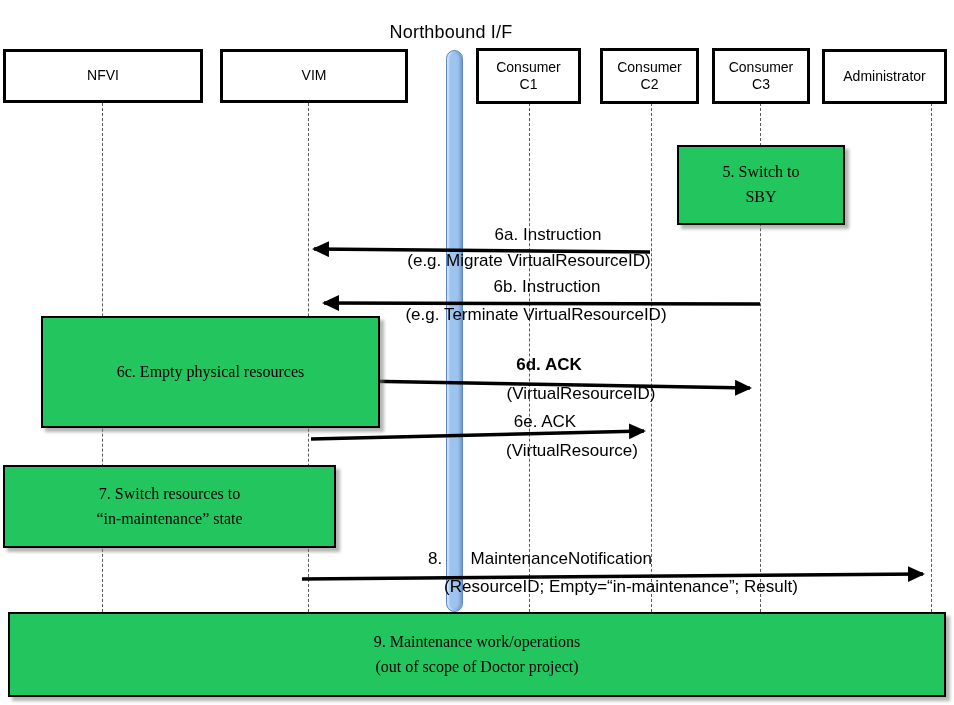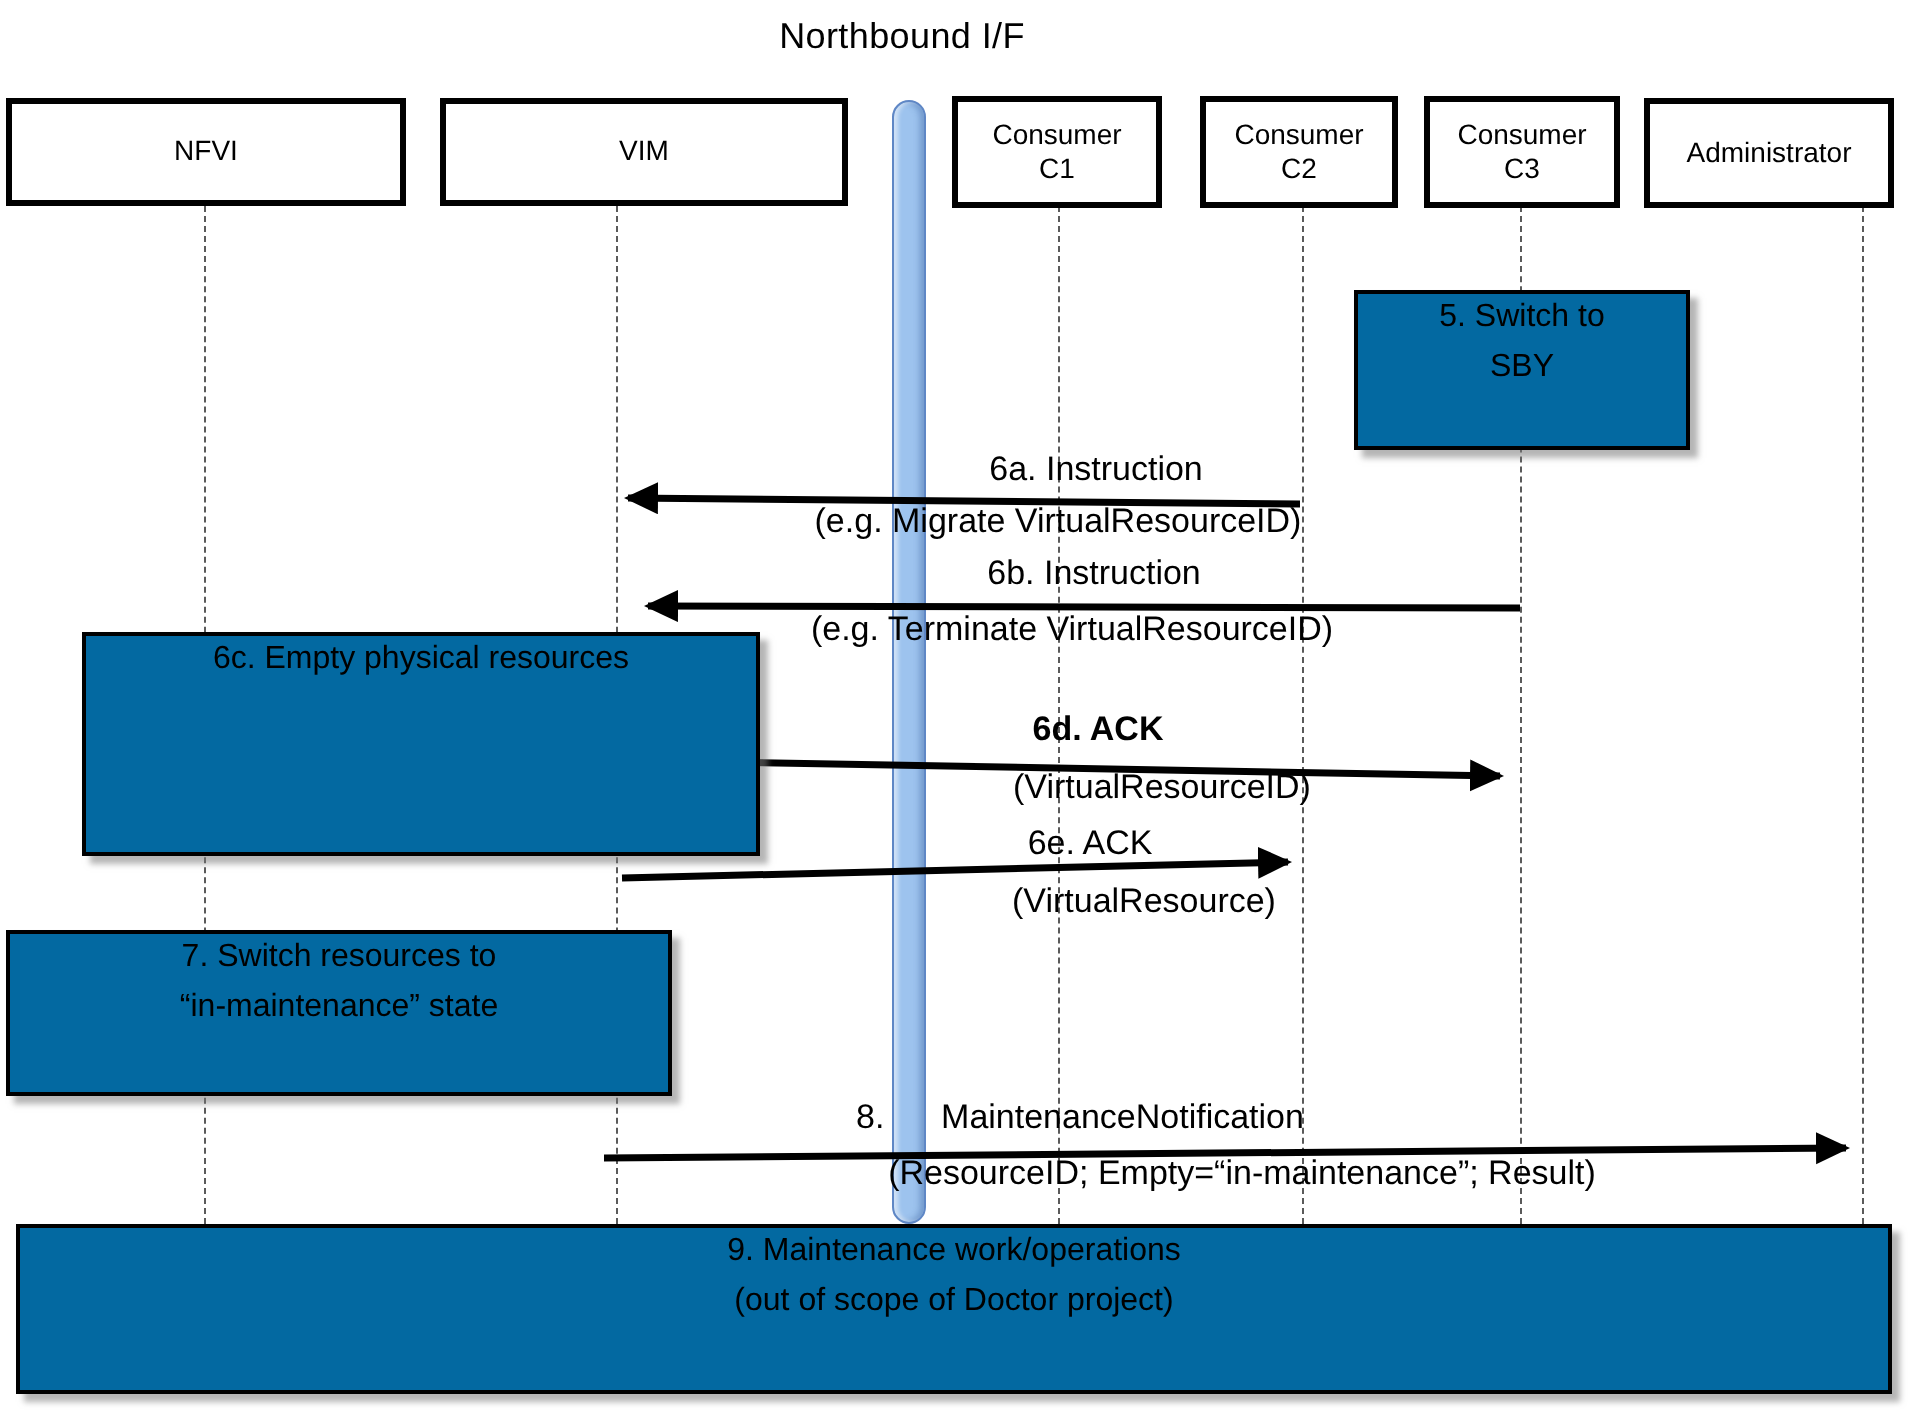--- a/index.html
+++ b/index.html
@@ -43,7 +43,7 @@
 
 <div id="canvas">
 
-  <div class="title" style="left:451px;top:8px;">Northbound I/F</div>
+  <div class="title" style="left:451px;top:22px;">Northbound I/F</div>
 
   <div class="lifeline" style="left: 102px; top: 103px; height: 509px; border-left-color: rgb(90, 90, 90);"></div>
   <div class="lifeline" style="left: 308px; top: 103px; height: 509px; border-left-color: rgb(90, 90, 90);"></div>

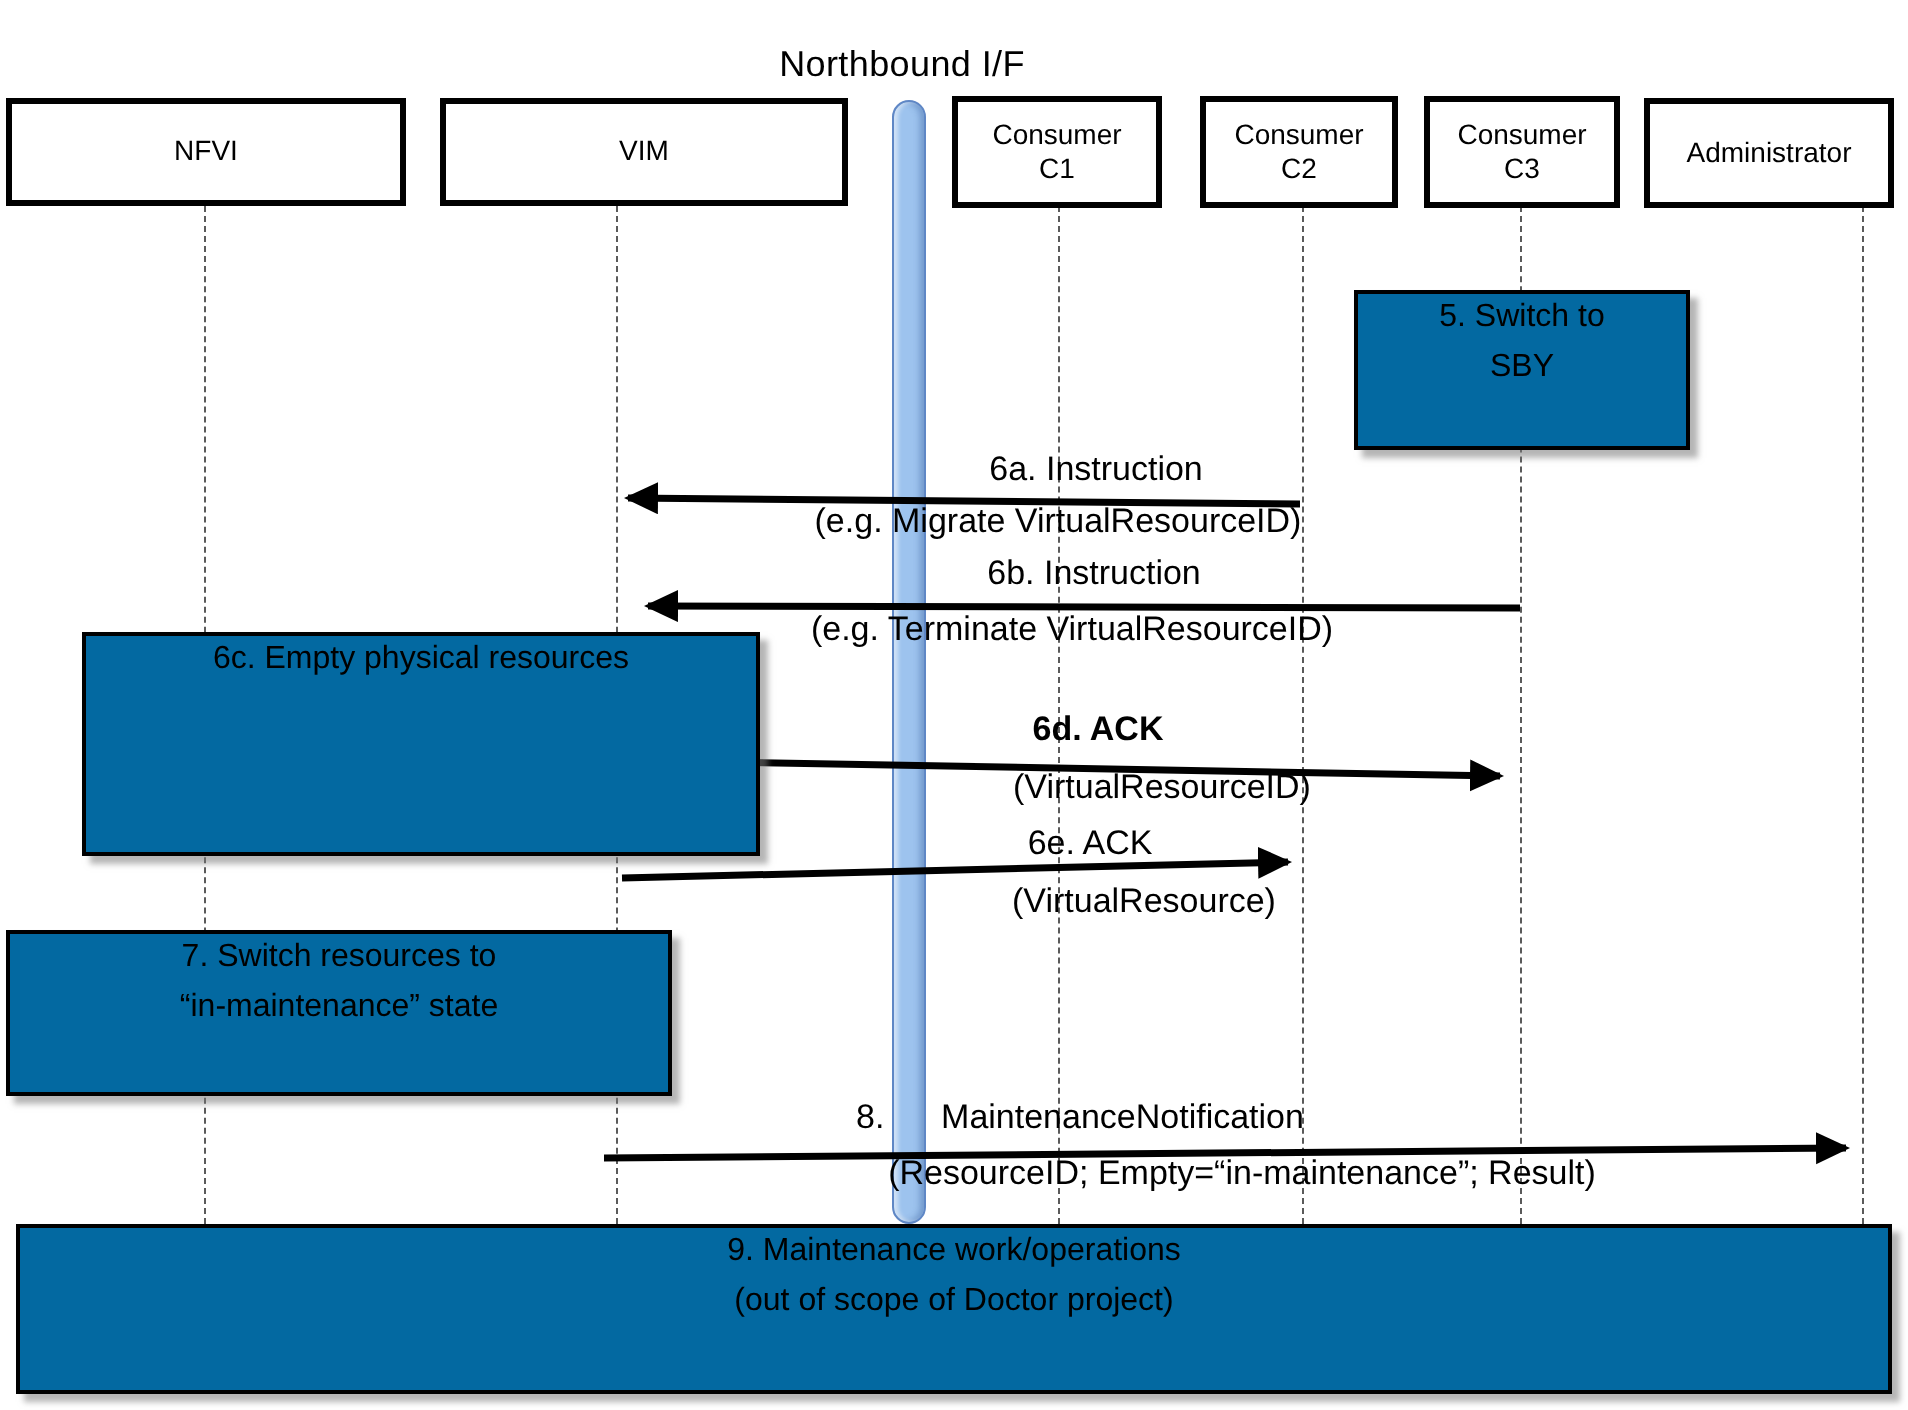--- a/index.html
+++ b/index.html
@@ -57,7 +57,7 @@
   <div class="actor" style="left:3px;top:49px;width:200px;height:54px;">
     <span>NFVI</span>
   </div>
-  <div class="actor" style="left:220px;top:49px;width:204px;height:54px;">
+  <div class="actor" style="left:220px;top:49px;width:188px;height:54px;">
     <span>VIM</span>
   </div>
   <div class="actor" style="left:476px;top:48px;width:105px;height:56px;">

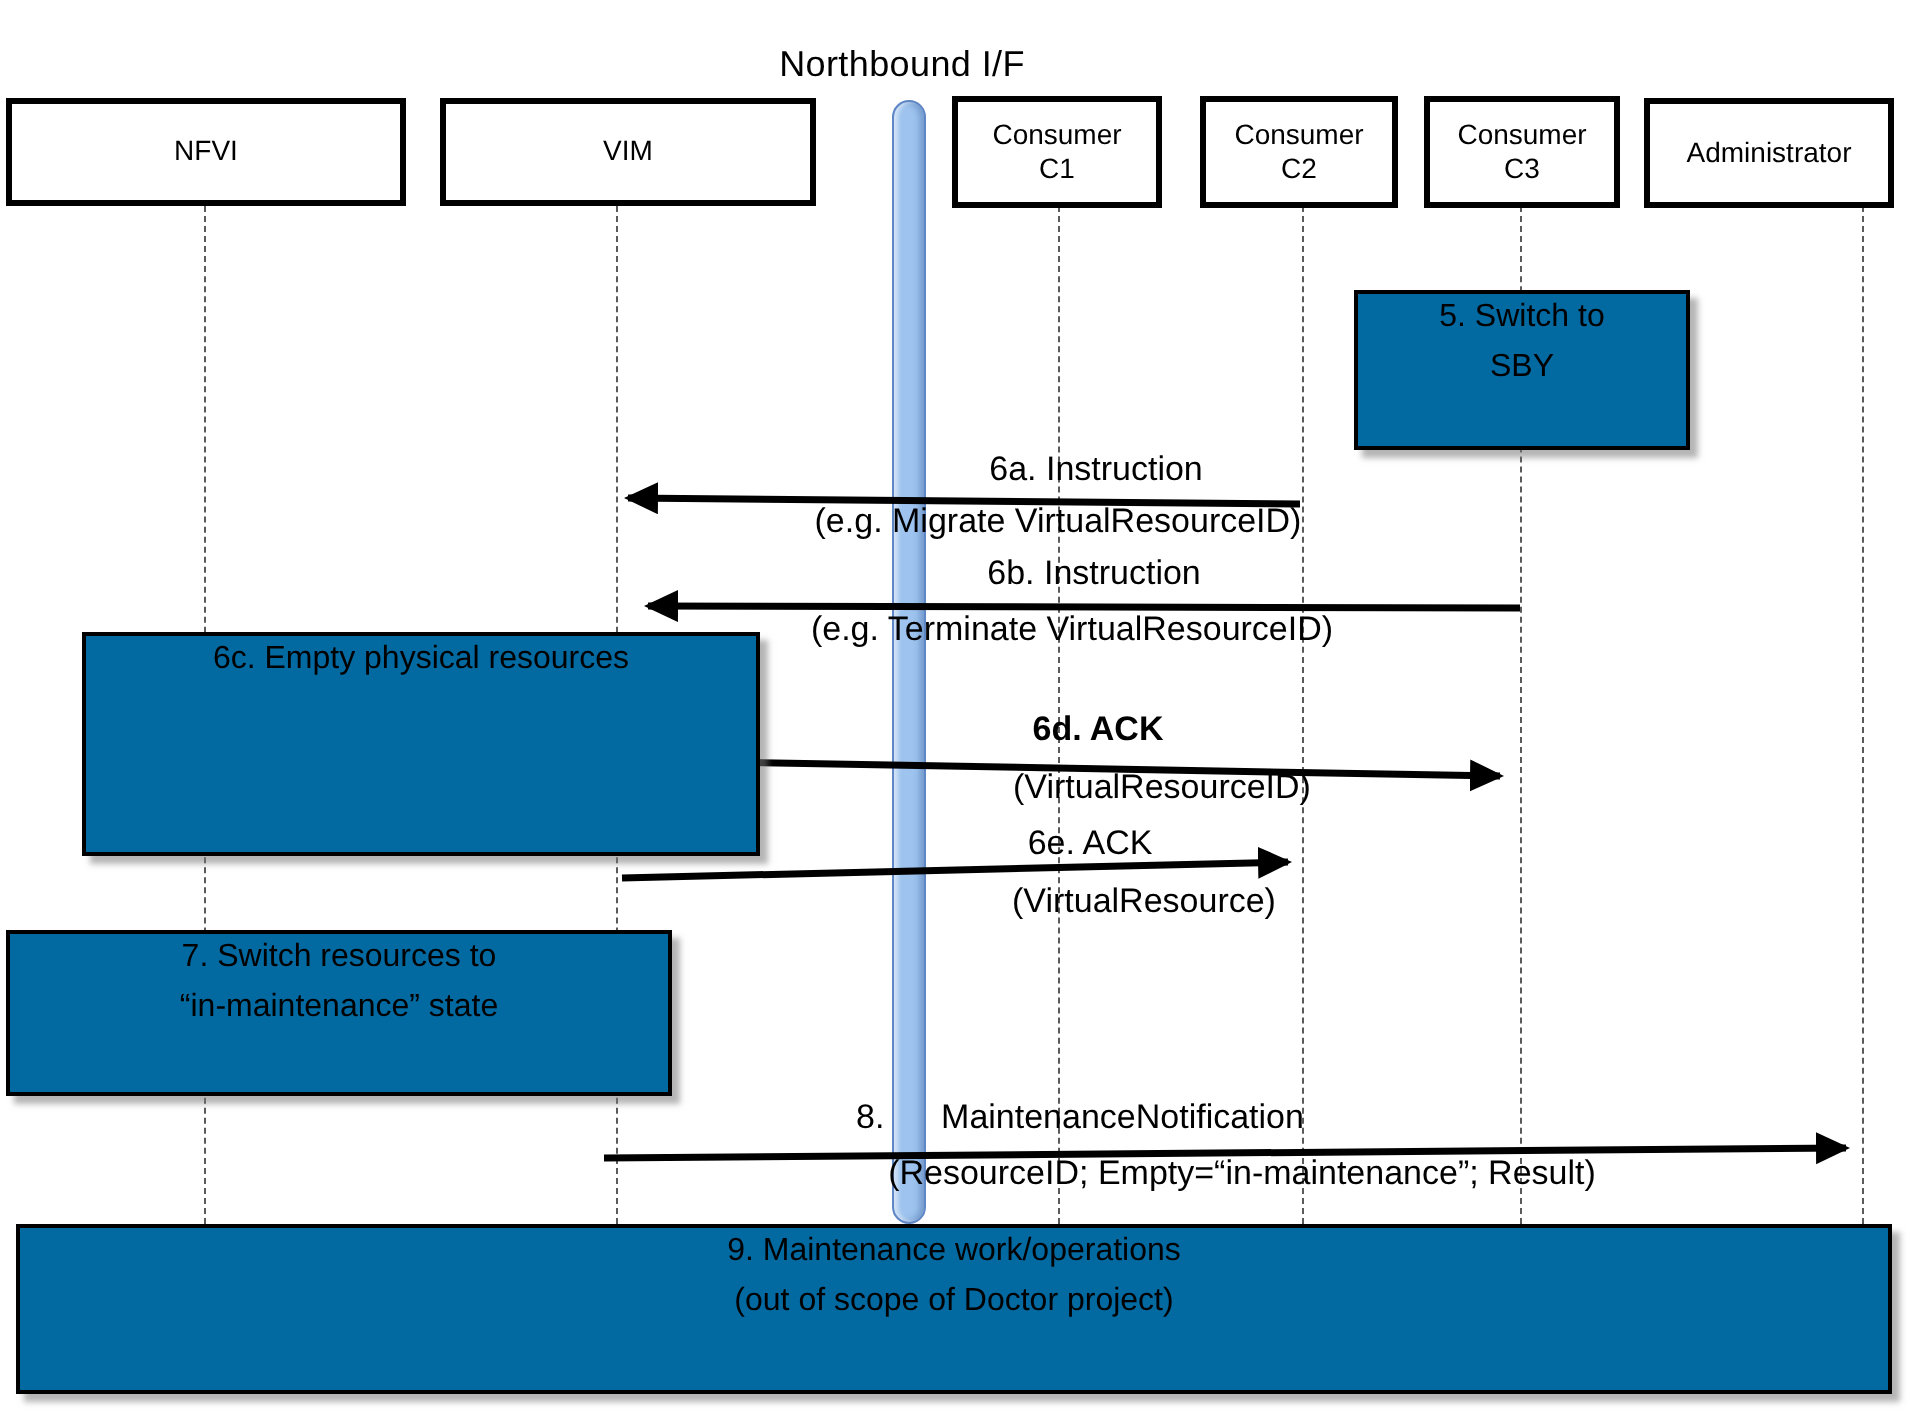--- a/index.html
+++ b/index.html
@@ -27,10 +27,10 @@
     z-index:2;
   }
   .abox{
-    position:absolute;background:#0369a1;border:2px solid #000;box-sizing:border-box;
-    display:flex;flex-direction:column;align-items:center;
+    position:absolute;background:#22c55e;border:2px solid #000;box-sizing:border-box;
+    display:flex;flex-direction:column;align-items:center;justify-content:center;
     text-align:center;font-size:16px;line-height:1.55;
-    box-shadow:4px 4px 3px rgba(120,120,120,.55);z-index:4;
+    box-shadow:4px 4px 3px rgba(120,120,120,.55);z-index:4;font-family:Liberation Serif, serif;
   }
   .msg{
     position:absolute;transform:translateX(-50%);font-size:17px;white-space:pre;

